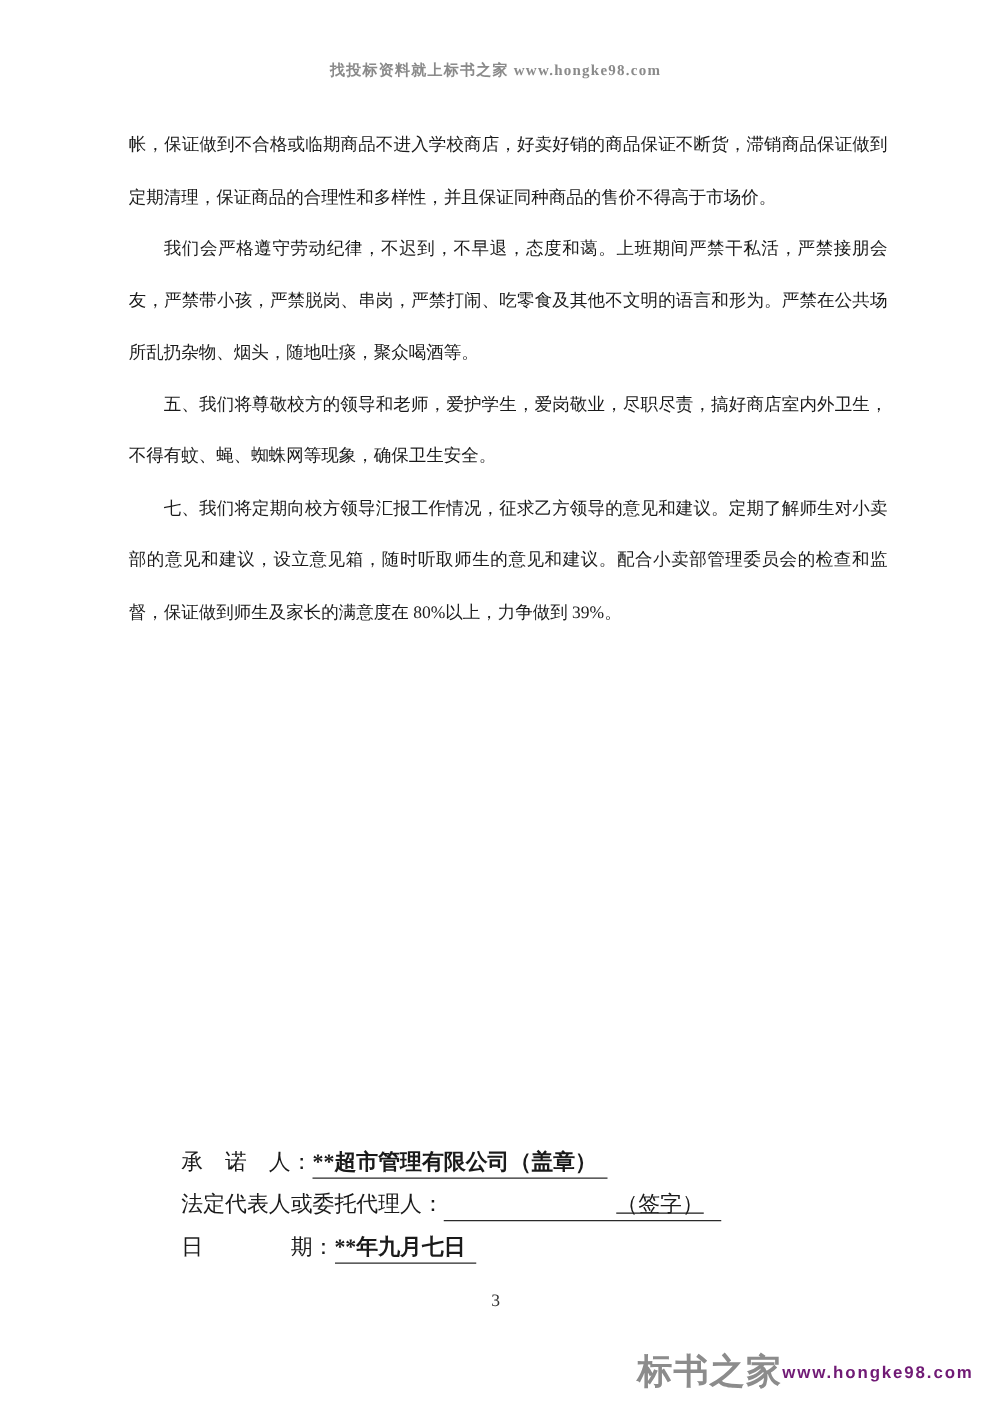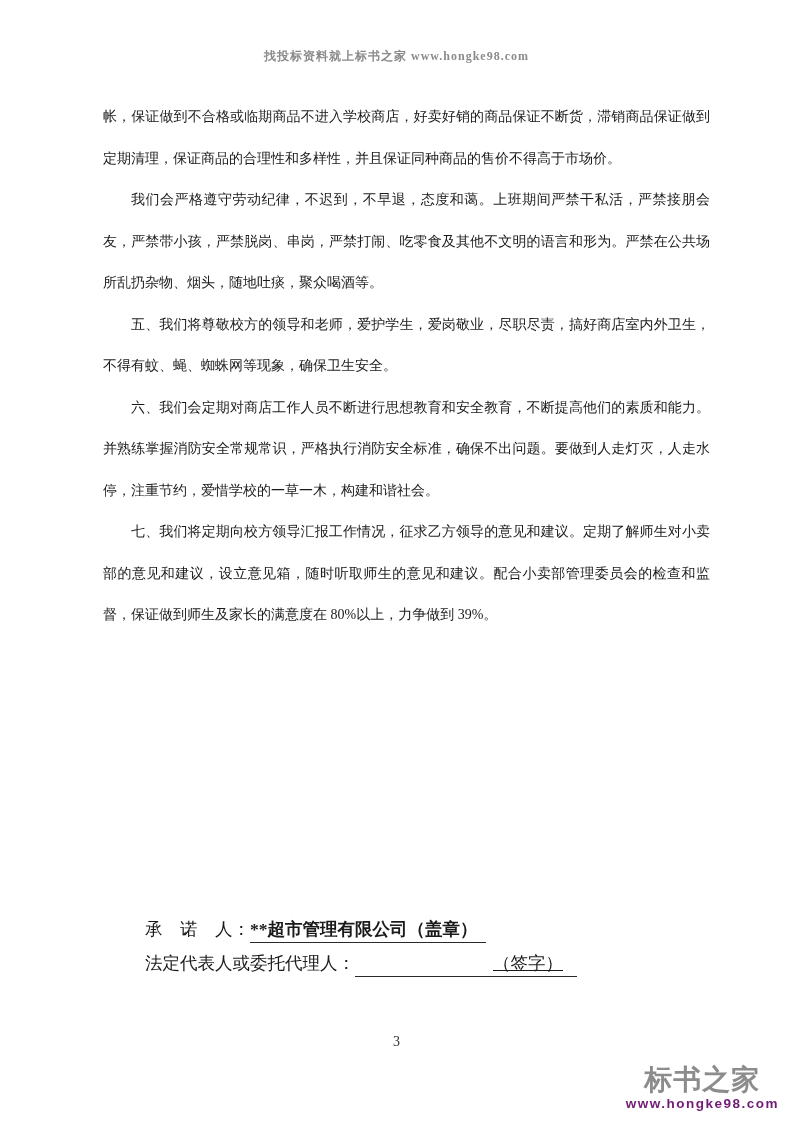--- a/index.html
+++ b/index.html
@@ -123,7 +123,6 @@
     <p class="para">帐，保证做到不合格或临期商品不进入学校商店，好卖好销的商品保证不断货，滞销商品保证做到定期清理，保证商品的合理性和多样性，并且保证同种商品的售价不得高于市场价。</p>
     <p class="para indent">我们会严格遵守劳动纪律，不迟到，不早退，态度和蔼。上班期间严禁干私活，严禁接朋会友，严禁带小孩，严禁脱岗、串岗，严禁打闹、吃零食及其他不文明的语言和形为。严禁在公共场所乱扔杂物、烟头，随地吐痰，聚众喝酒等。</p>
     <p class="para indent">五、我们将尊敬校方的领导和老师，爱护学生，爱岗敬业，尽职尽责，搞好商店室内外卫生，不得有蚊、蝇、蜘蛛网等现象，确保卫生安全。</p>
-    <p class="para indent">六、我们会定期对商店工作人员不断进行思想教育和安全教育，不断提高他们的素质和能力。并熟练掌握消防安全常规常识，严格执行消防安全标准，确保不出问题。要做到人走灯灭，人走水停，注重节约，爱惜学校的一草一木，构建和谐社会。</p>
     <p class="para indent">七、我们将定期向校方领导汇报工作情况，征求乙方领导的意见和建议。定期了解师生对小卖部的意见和建议，设立意见箱，随时听取师生的意见和建议。配合小卖部管理委员会的检查和监督，保证做到师生及家长的满意度在 80%以上，力争做到 39%。</p>
   </div>
 

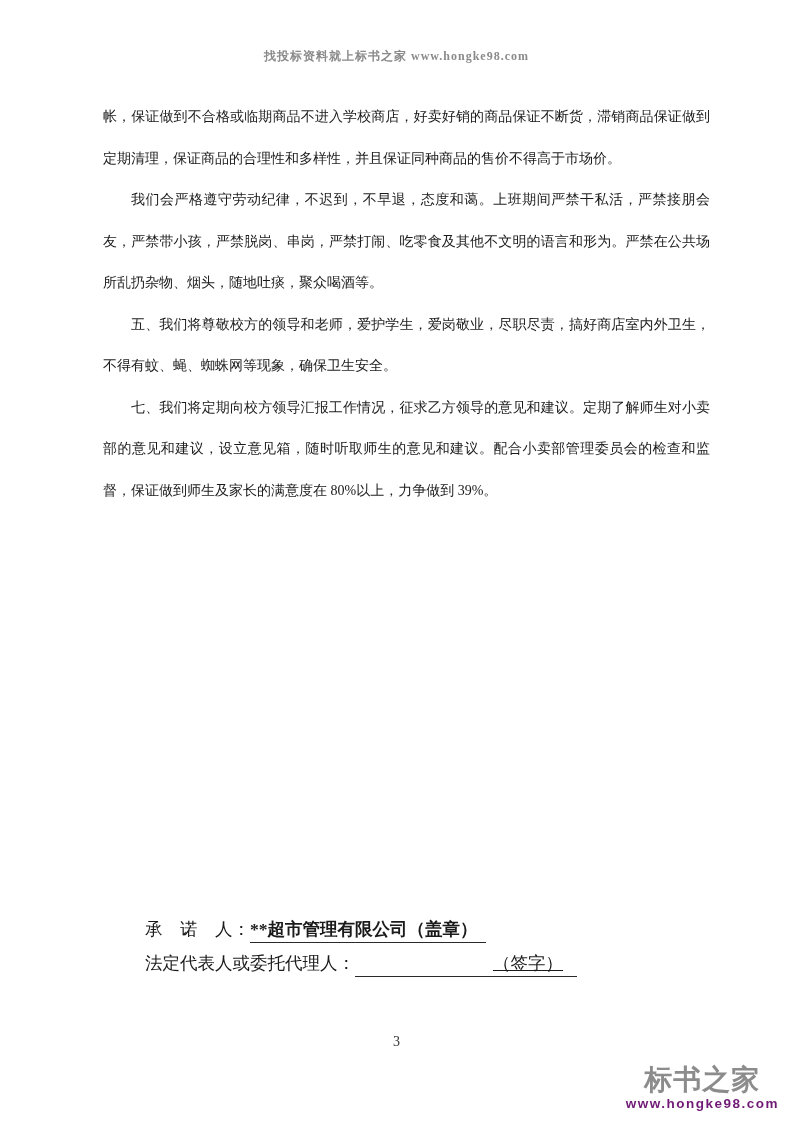--- a/index.html
+++ b/index.html
@@ -133,6 +133,9 @@
     <div class="sig-row">
       <span class="sig-label">法定代表人或委托代理人：</span><span class="sig-blank underlined"><span>（签字）</span></span>
     </div>
+    <div class="sig-row">
+      <span class="sig-label">日　　　　期：</span><span class="sig-value underlined">**年九月七日</span>
+    </div>
   </div>
 
   <div class="page-footer">

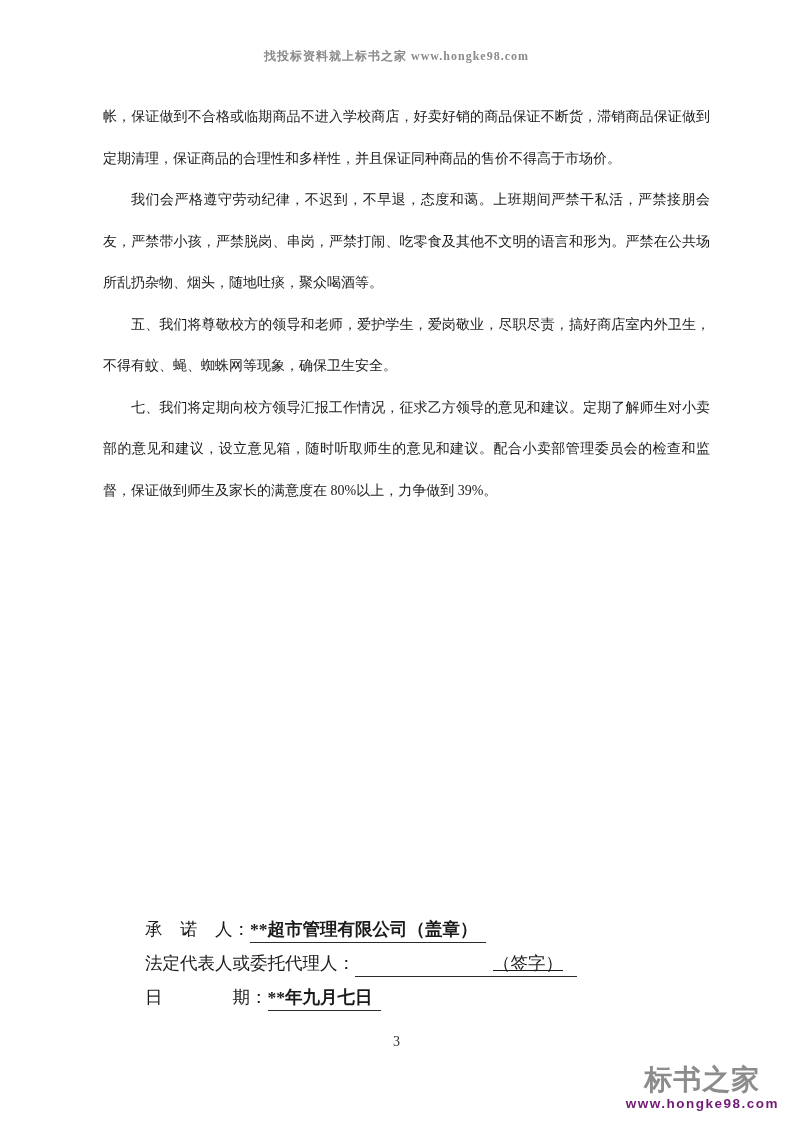--- a/index.html
+++ b/index.html
@@ -90,7 +90,7 @@
     right: 14px;
     bottom: 10px;
     display: flex;
-    flex-direction: column;
+    flex-direction: row;
     align-items: center;
   }
   .brand-name {

